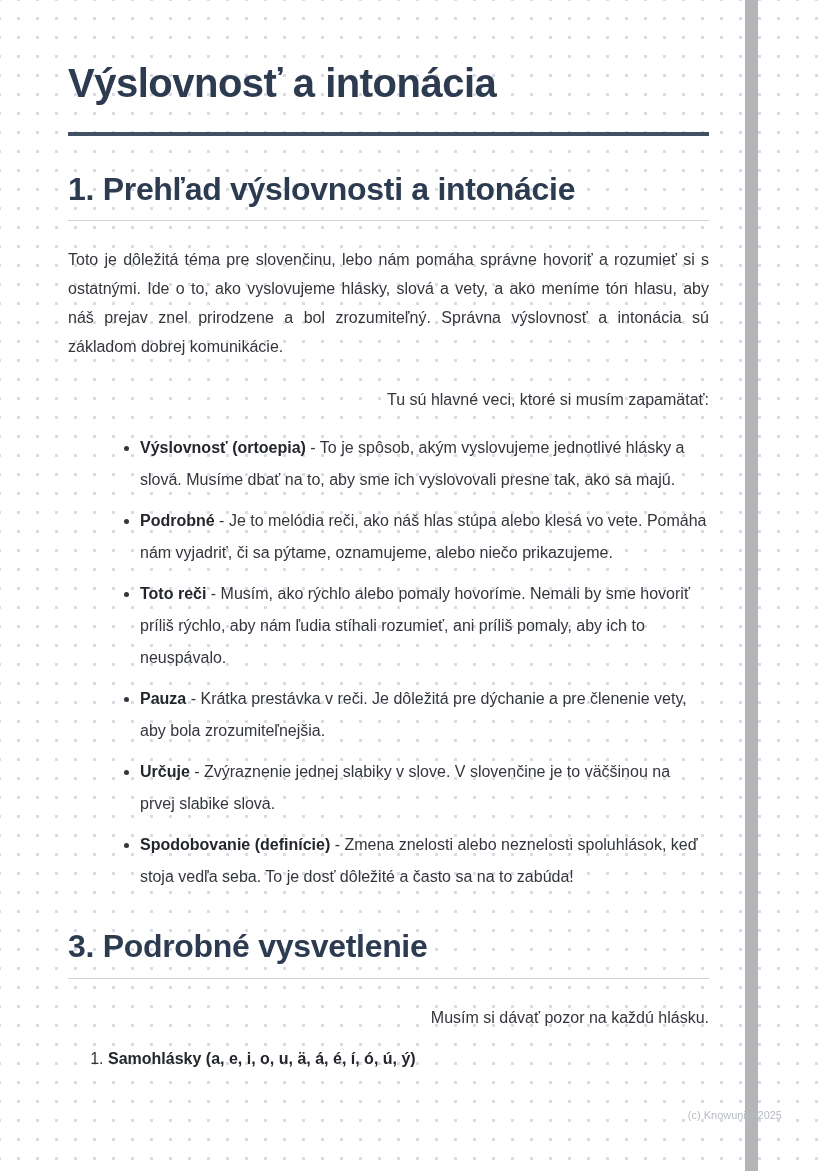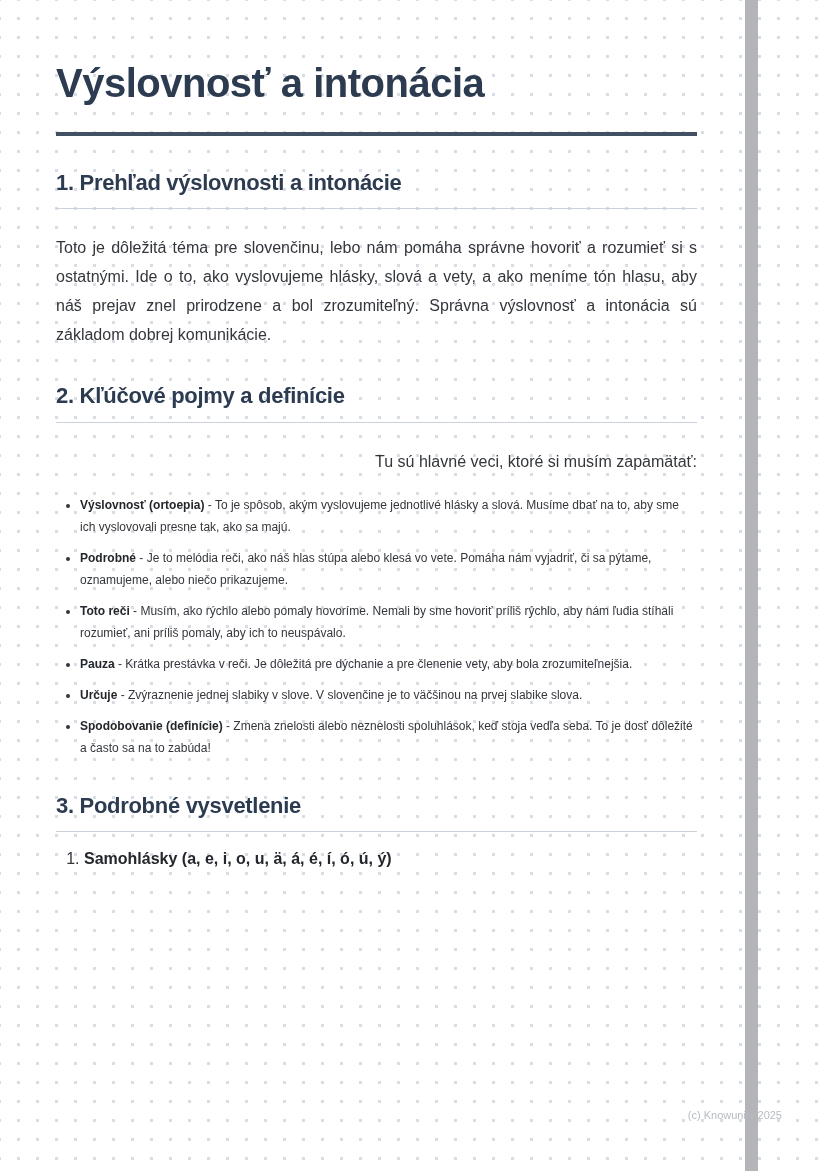--- a/index.html
+++ b/index.html
@@ -29,7 +29,7 @@
   }
   .content {
     position: absolute;
-    left: 56px;
+    left: 68px;
     top: 60px;
     width: 641px;
     z-index: 1;

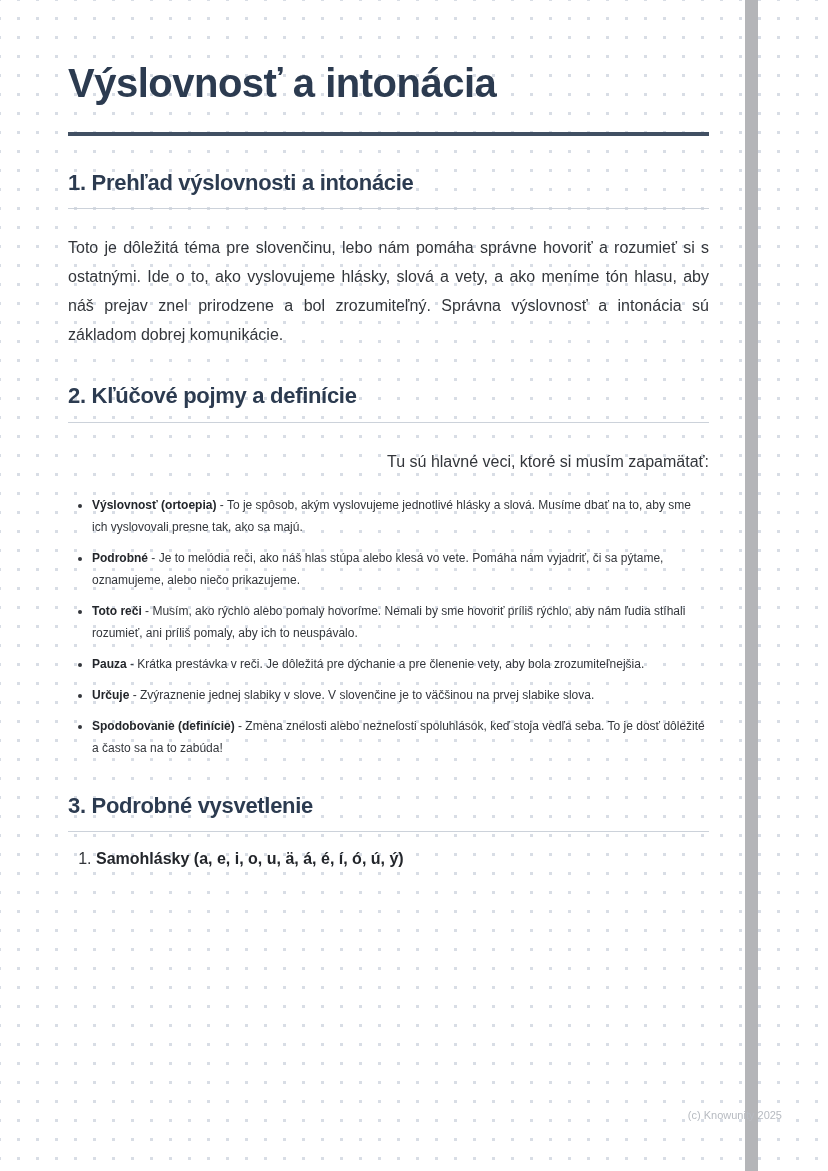--- a/index.html
+++ b/index.html
@@ -51,7 +51,7 @@
   h2.section-heading {
     margin: 34px 0 0 0;
     padding-bottom: 12px;
-    font-size: 22px;
+    font-size: 32px;
     line-height: 1.2;
     font-weight: 700;
     color: #2c3b50;

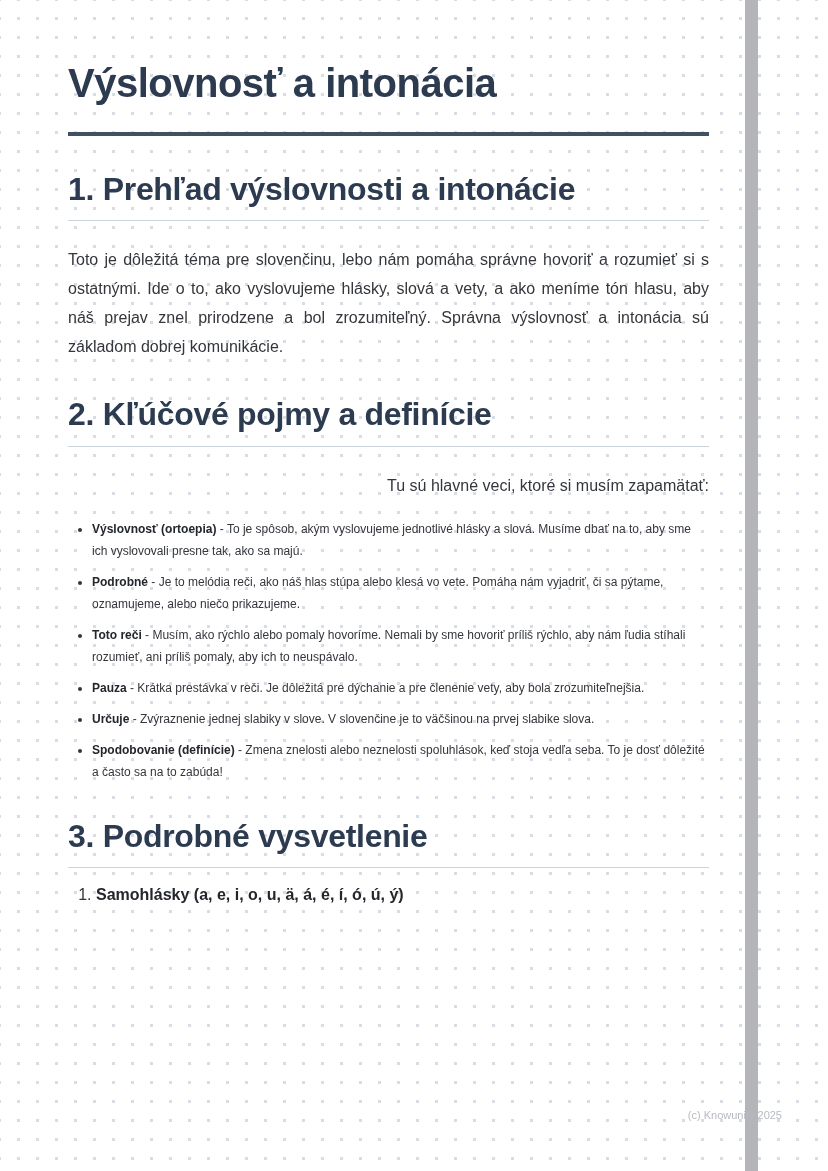--- a/index.html
+++ b/index.html
@@ -125,7 +125,6 @@
   <h2 class="section-heading">1. Prehľad výslovnosti a intonácie</h2>
   <p class="body-text justified">Toto je dôležitá téma pre slovenčinu, lebo nám pomáha správne hovoriť a rozumieť si s ostatnými. Ide o to, ako vyslovujeme hlásky, slová a vety, a ako meníme tón hlasu, aby náš prejav znel prirodzene a bol zrozumiteľný. Správna výslovnosť a intonácia sú základom dobrej komunikácie.</p>
 
-  <h2 class="section-heading">2. Kľúčové pojmy a definície</h2>
   <p class="body-text">Tu sú hlavné veci, ktoré si musím zapamätať:</p>
 
   <ul class="term-list">

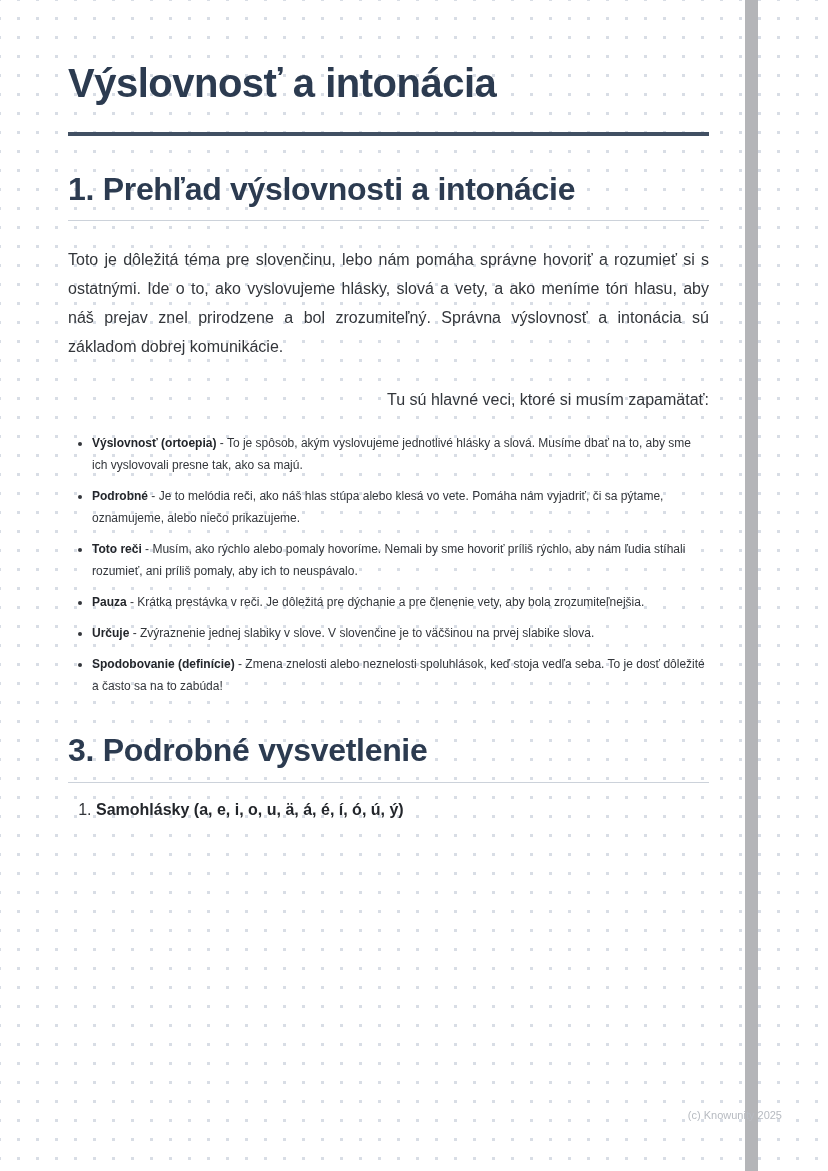--- a/index.html
+++ b/index.html
@@ -73,8 +73,9 @@
   }
   ul.term-list li {
     margin-bottom: 9px;
-    font-size: 12px;
-    line-height: 22px;
+    font-size: 16px;
+    line-height: 32px;
+    margin-left: 48px;
   }
   ul.term-list li::marker {
     color: #33363b;

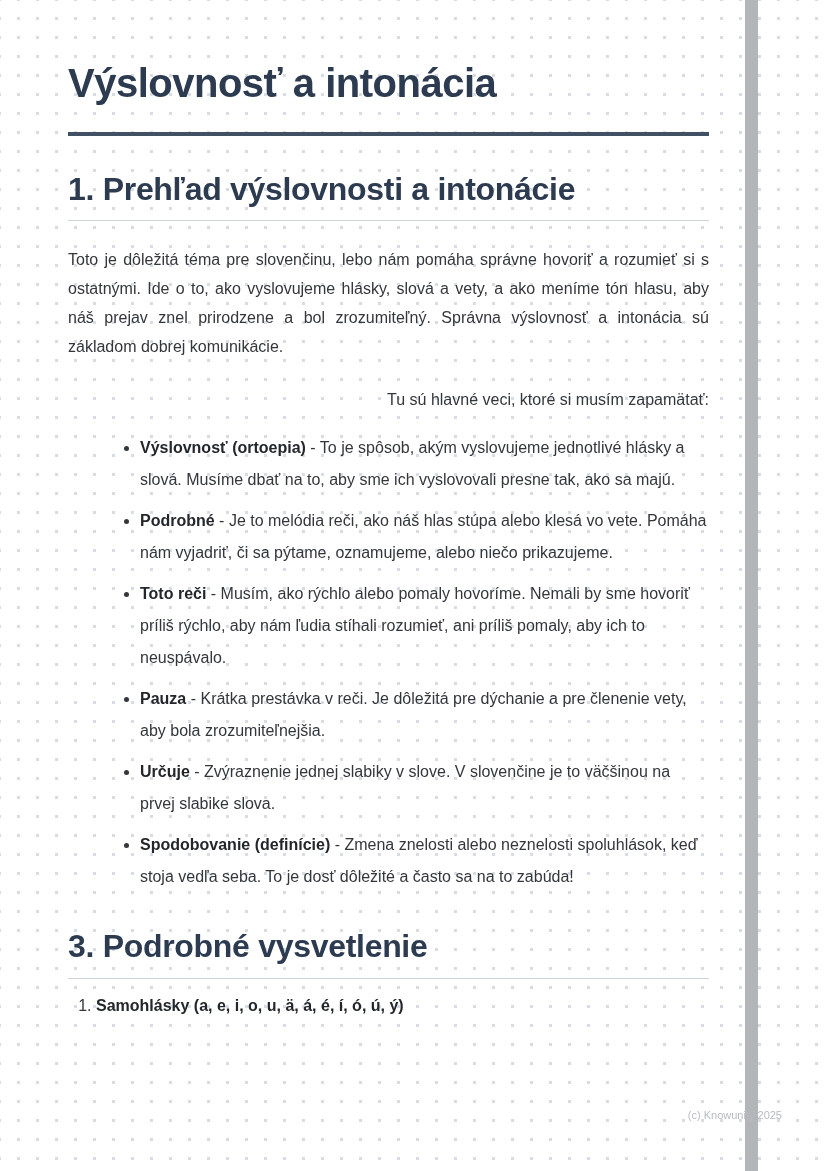--- a/index.html
+++ b/index.html
@@ -138,6 +138,7 @@
   </ul>
 
   <h2 class="section-heading">3. Podrobné vysvetlenie</h2>
+  <p class="body-text">Musím si dávať pozor na každú hlásku.</p>
 
   <ol class="numbered-list">
     <li><span class="numbered-bold">Samohlásky (a, e, i, o, u, ä, á, é, í, ó, ú, ý)</span></li>

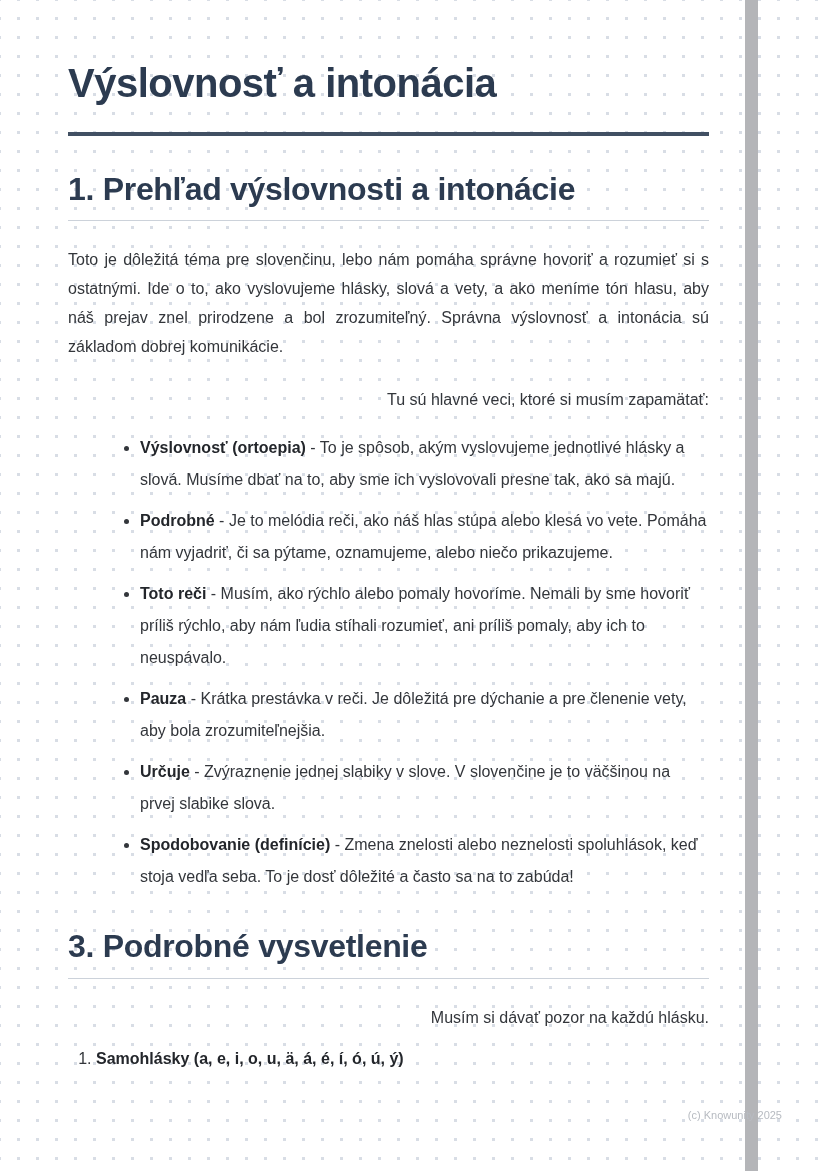--- a/index.html
+++ b/index.html
@@ -98,6 +98,7 @@
     font-size: 16px;
     line-height: 26px;
     font-weight: 400;
+    margin-left: 12px;
   }
   .numbered-bold {
     font-weight: 700;

